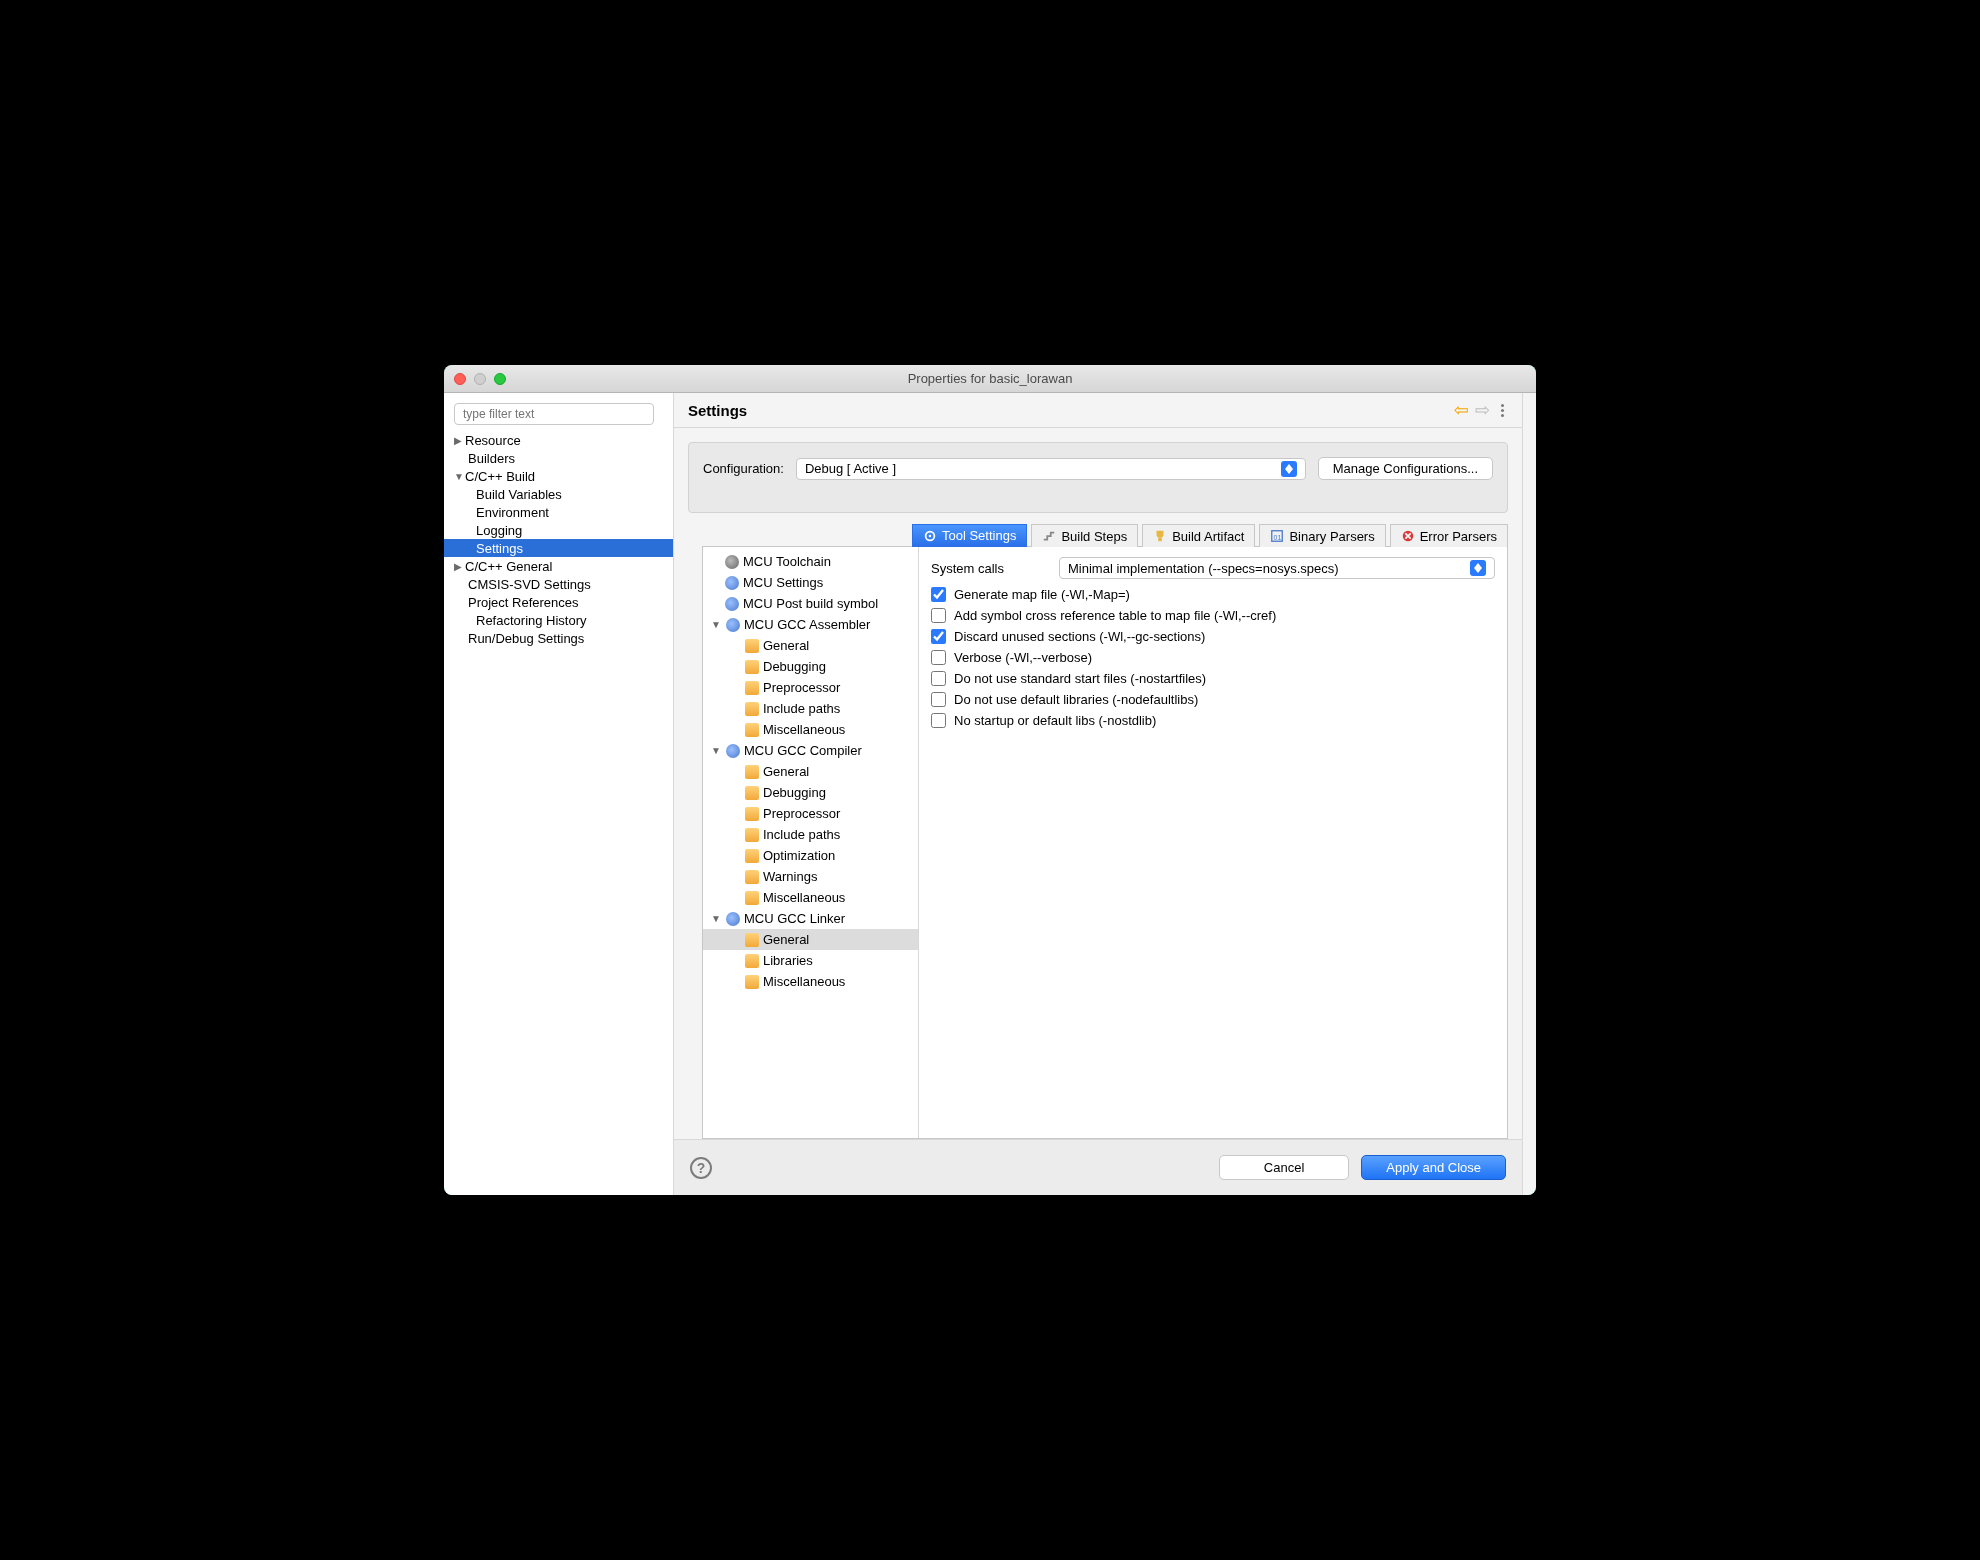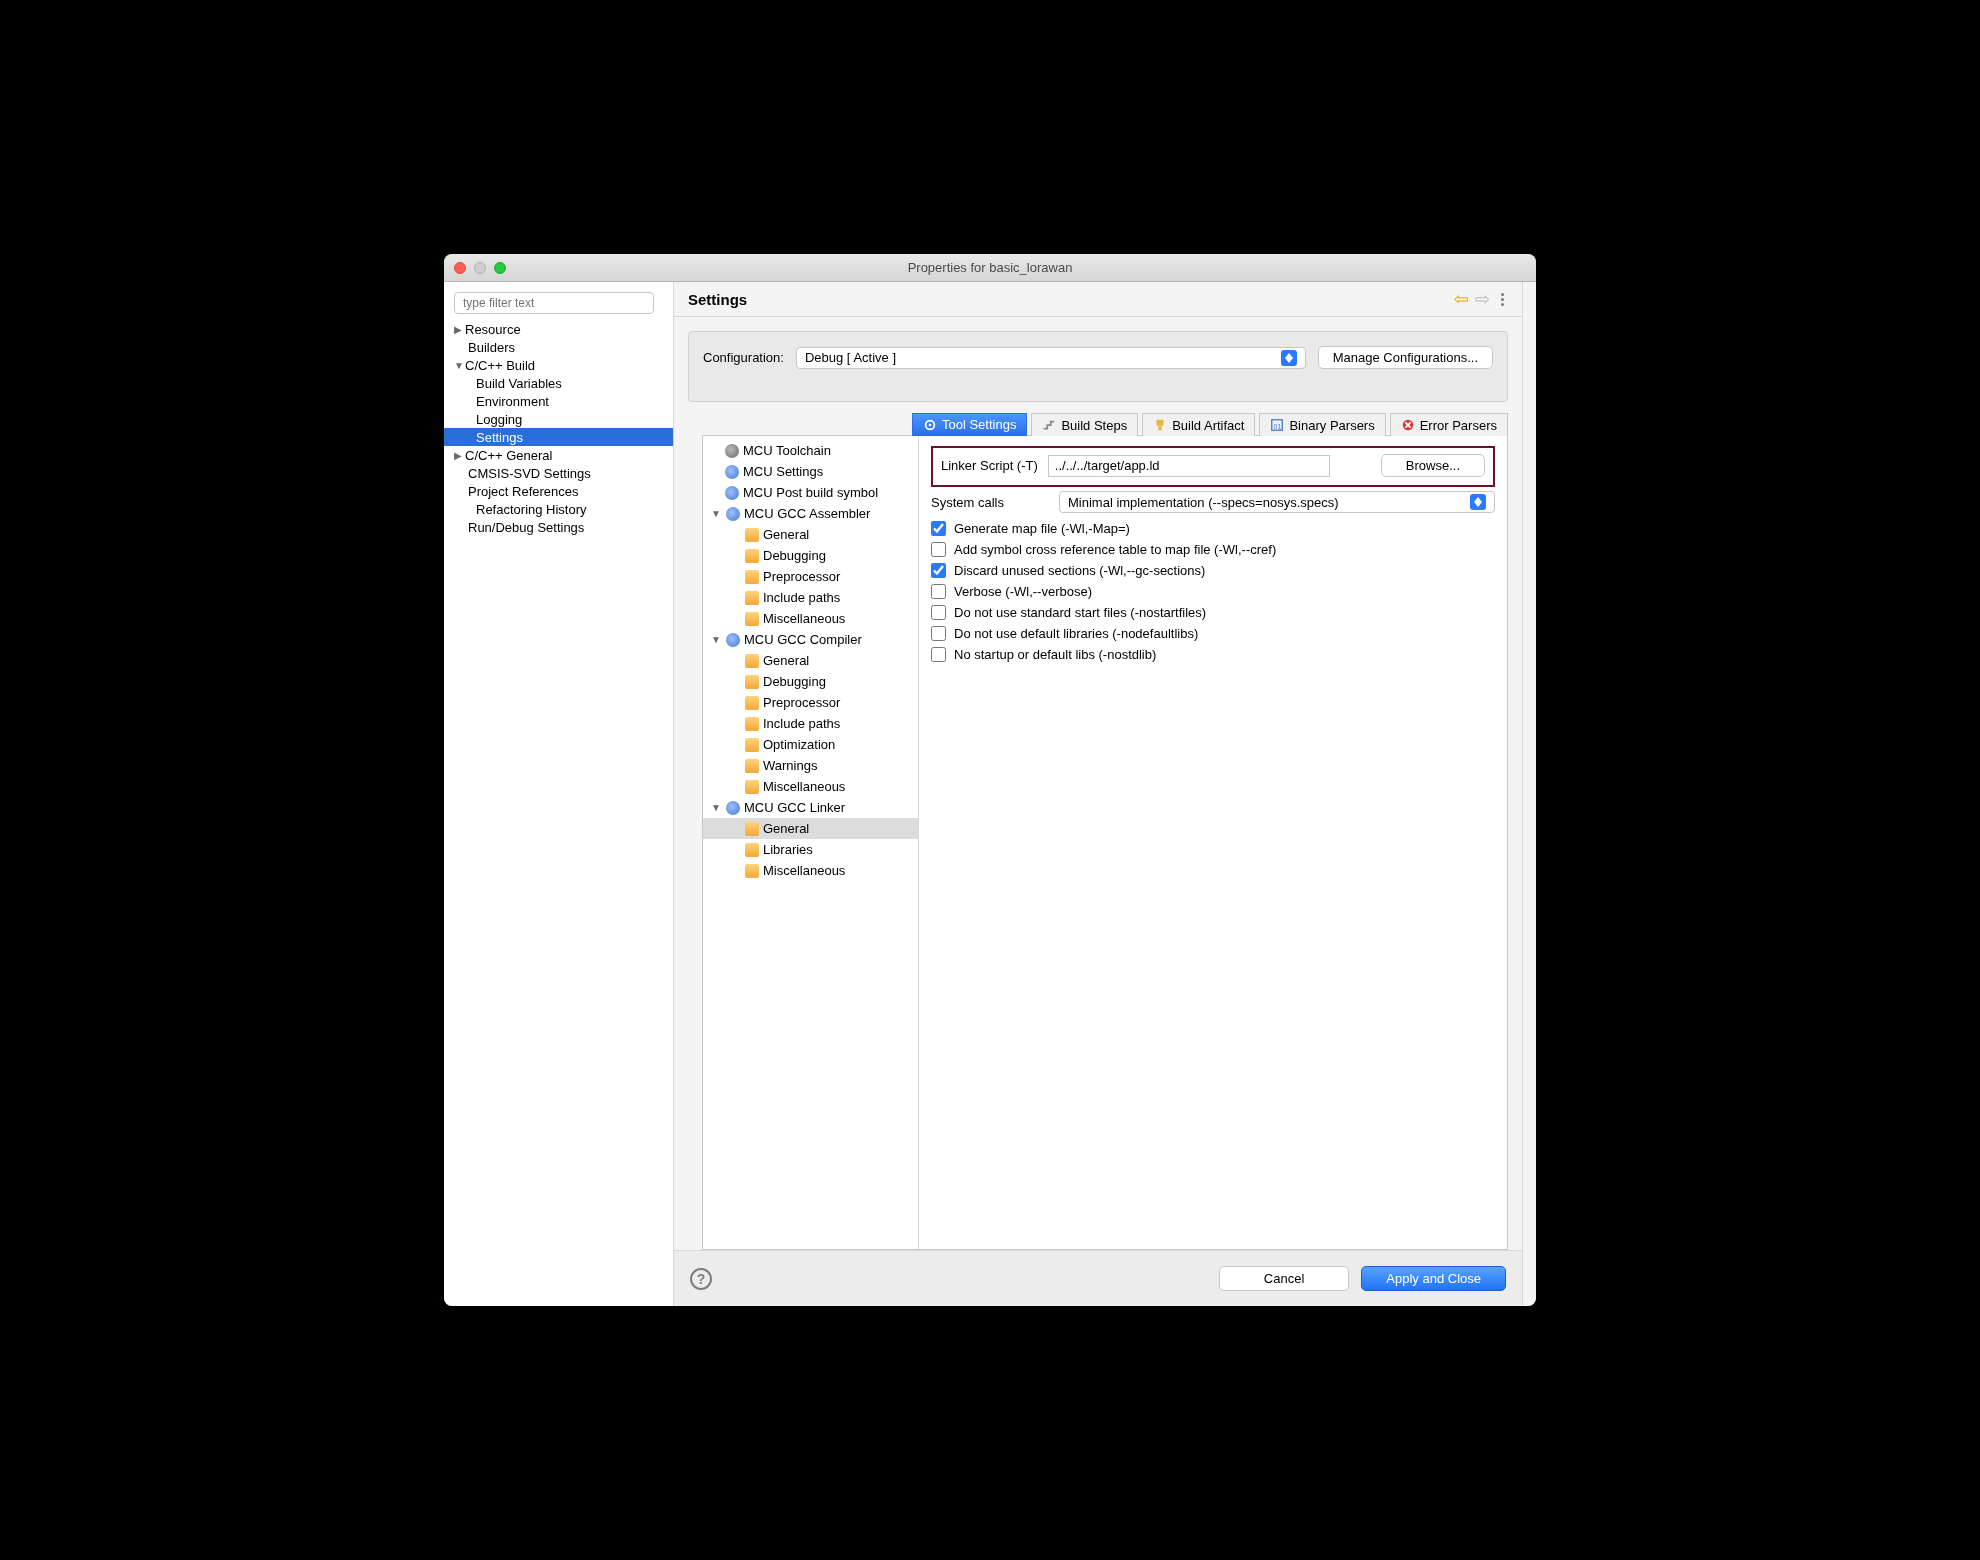--- a/index.html
+++ b/index.html
@@ -14,7 +14,7 @@
   }
   .window {
     width: 1092px;
-    height: 1052px;
+    height: 830px;
     background: #22c55e;
     border-radius: 8px;
     box-shadow: 0 18px 45px rgba(0,0,0,0.5), 0 0 0 1px rgba(0,0,0,0.15);

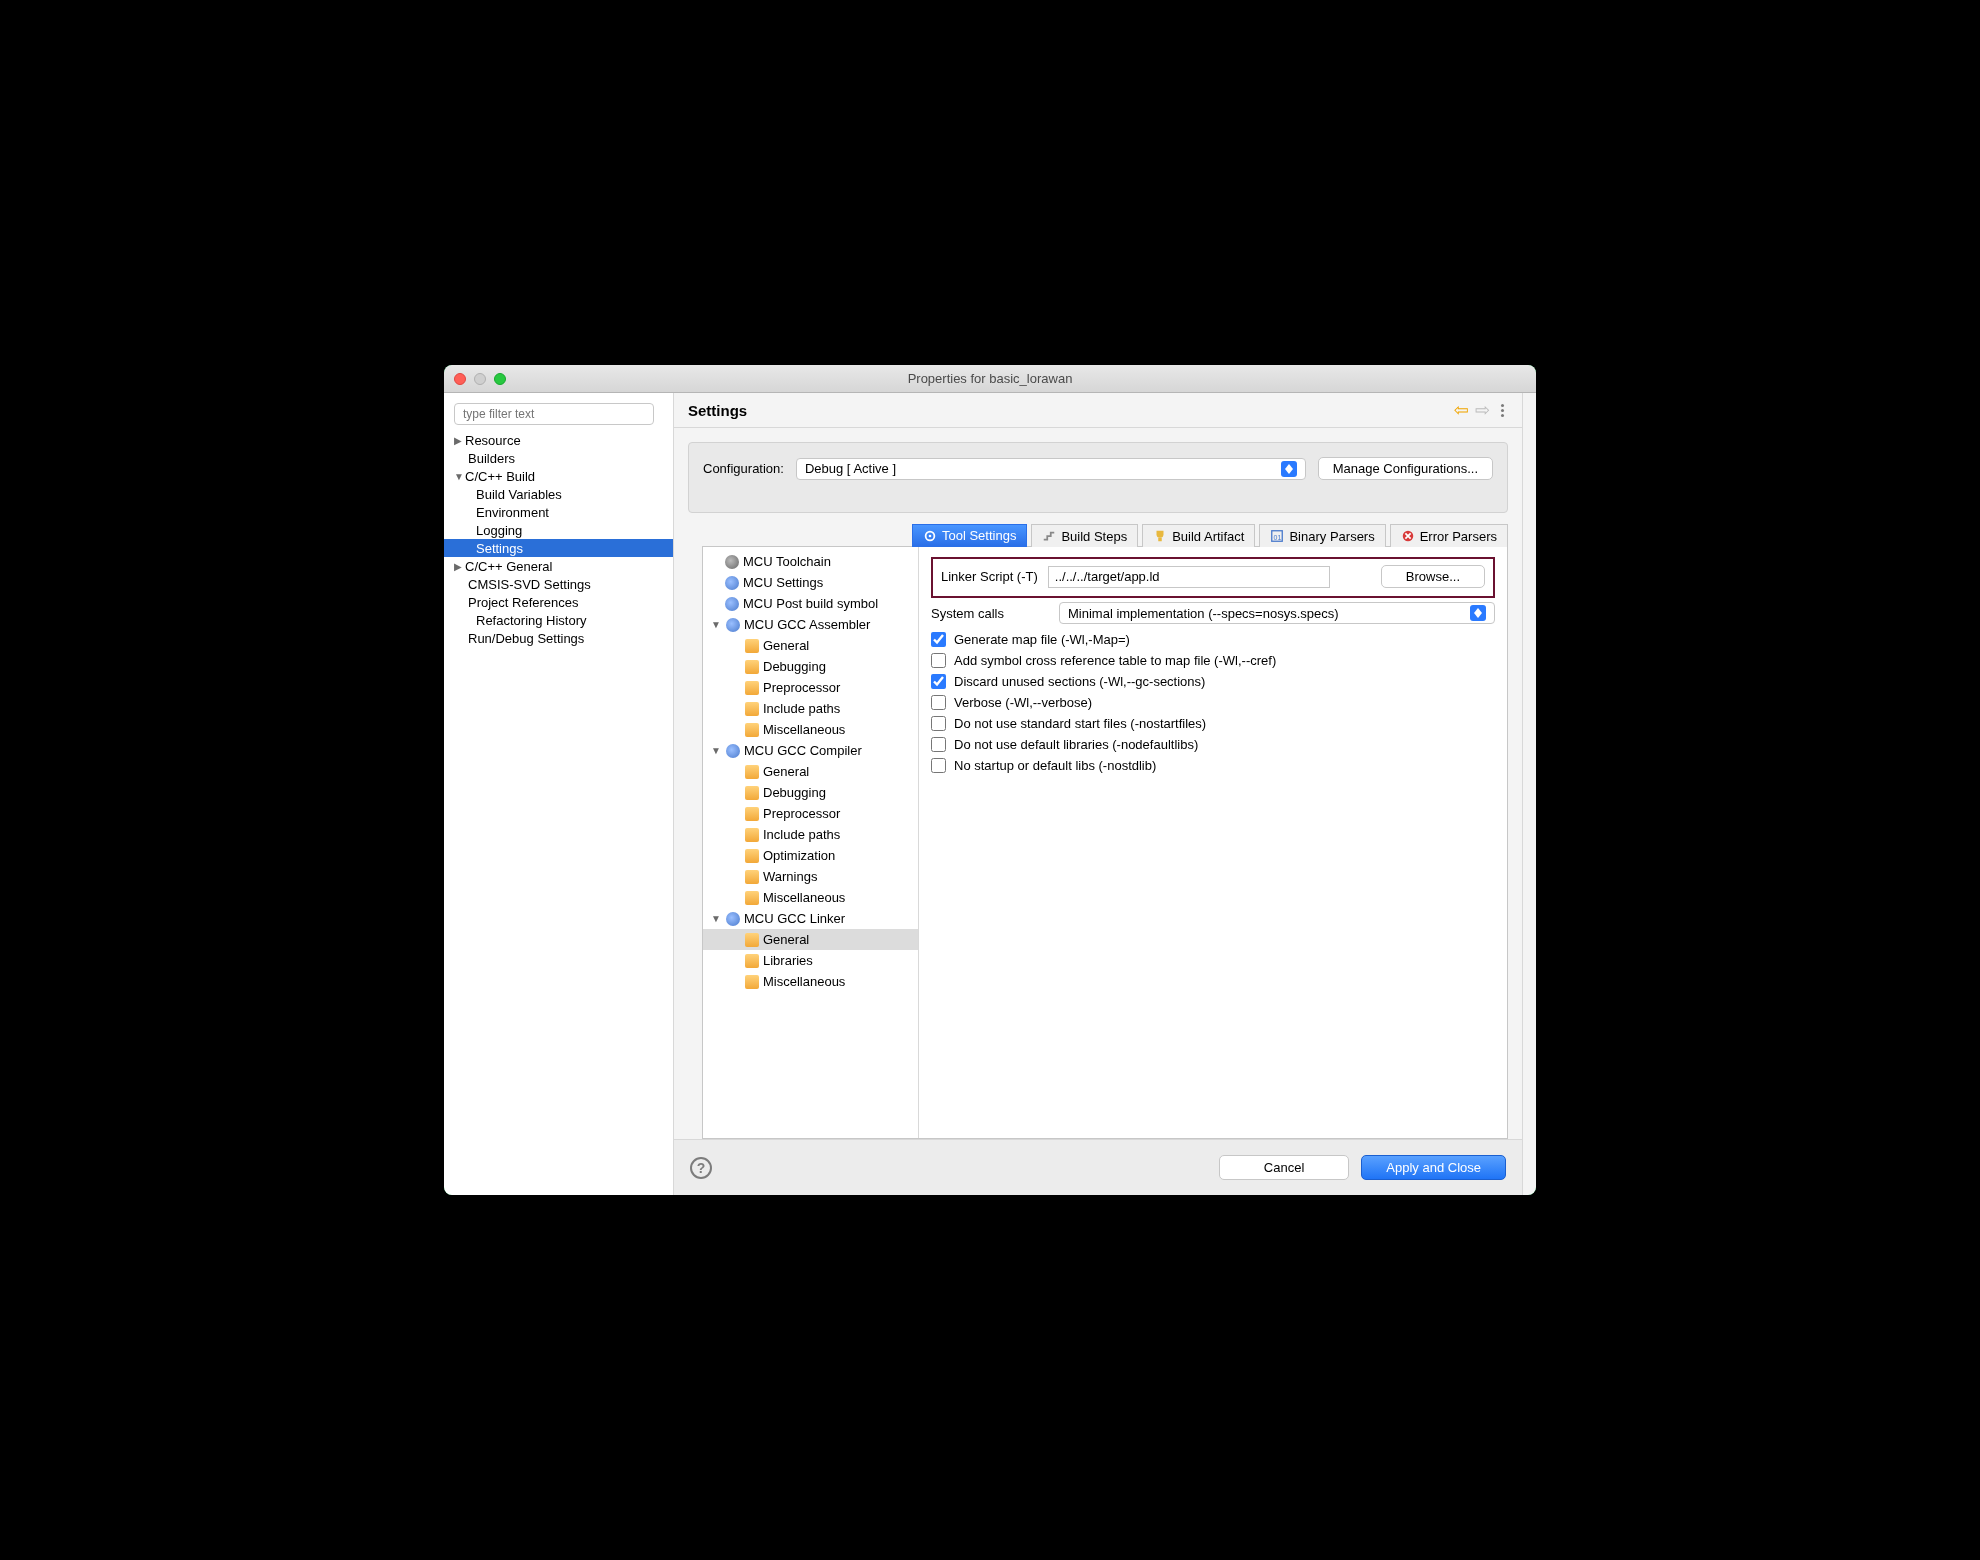--- a/index.html
+++ b/index.html
@@ -480,11 +480,6 @@
           </div>
 
           <div class="form-area">
-            <div class="highlight-box">
-              <label>Linker Script (-T)</label>
-              <input class="text-input" style="max-width: 282px;" value="../../../target/app.ld">
-              <button class="btn" style="margin-left:auto;padding:3px 24px">Browse...</button>
-            </div>
             <div class="row">
               <label>System calls</label>
               <div class="sys-select">

